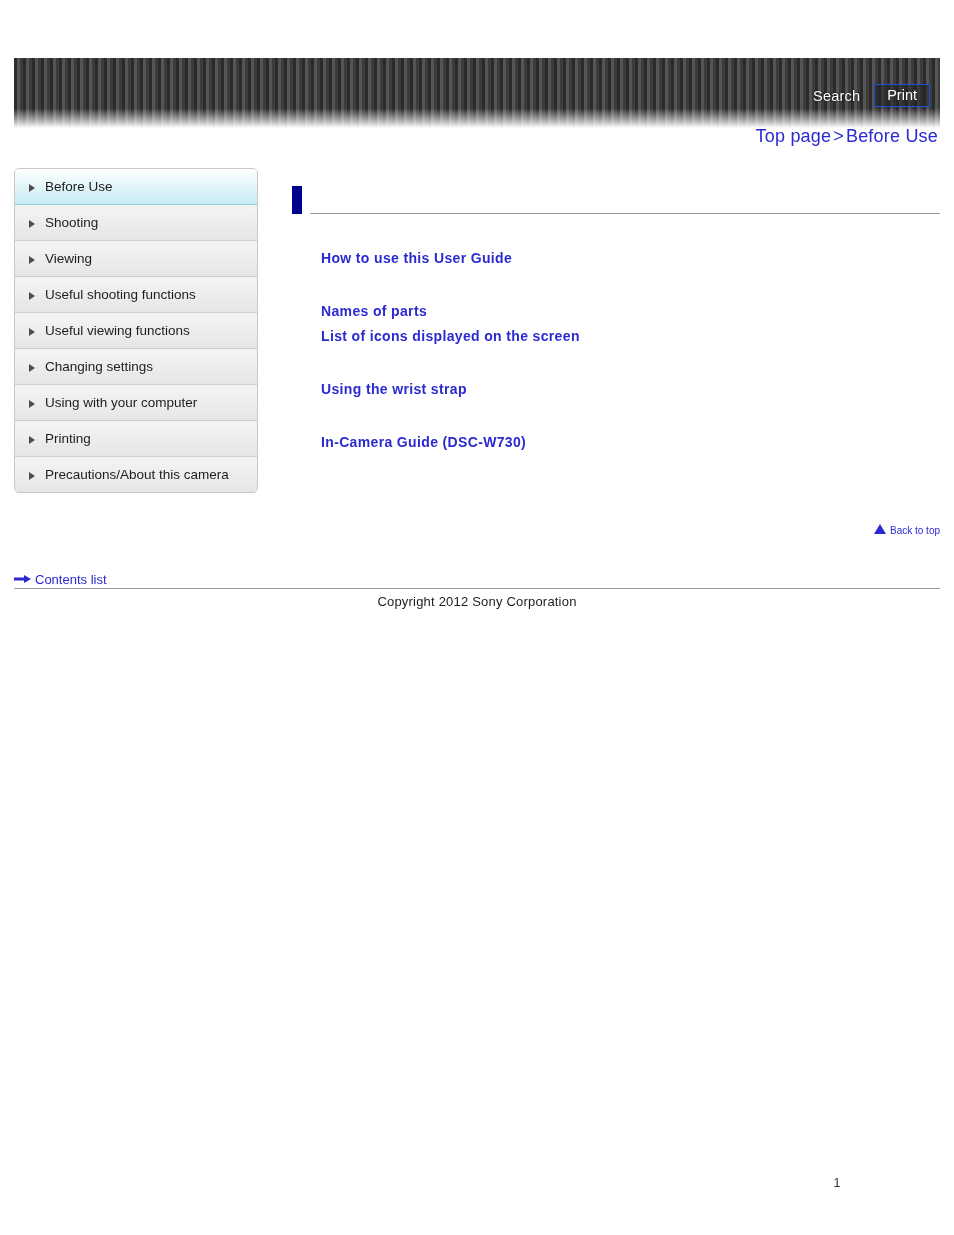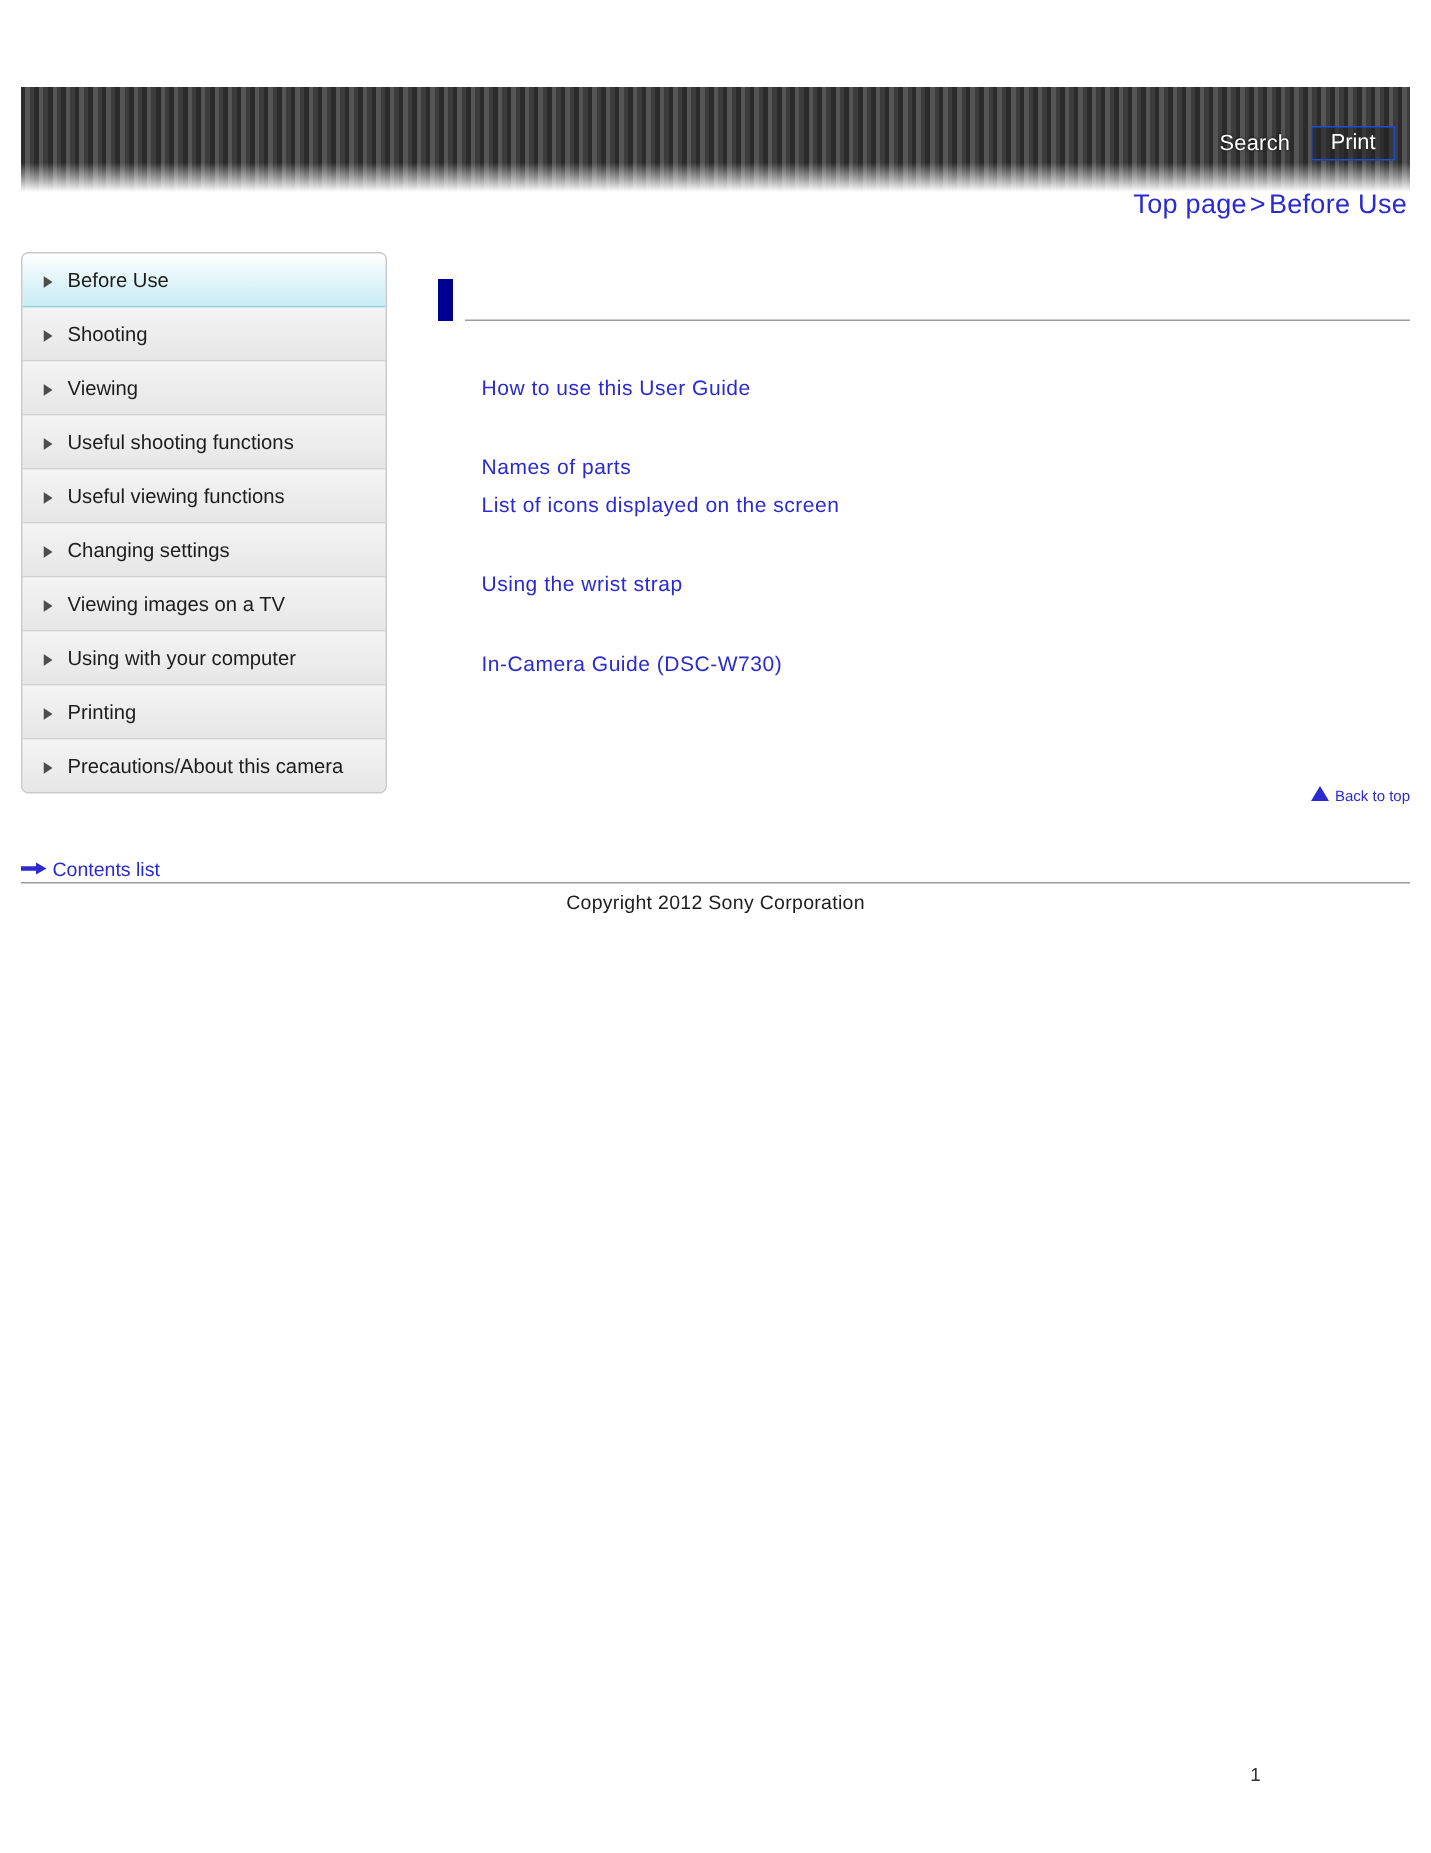--- a/index.html
+++ b/index.html
@@ -172,6 +172,7 @@
   .link-list {
     margin-top: 32px;
     padding-left: 29px;
+    font-weight: bold;
   }
   .link-group {
     margin-bottom: 28px;

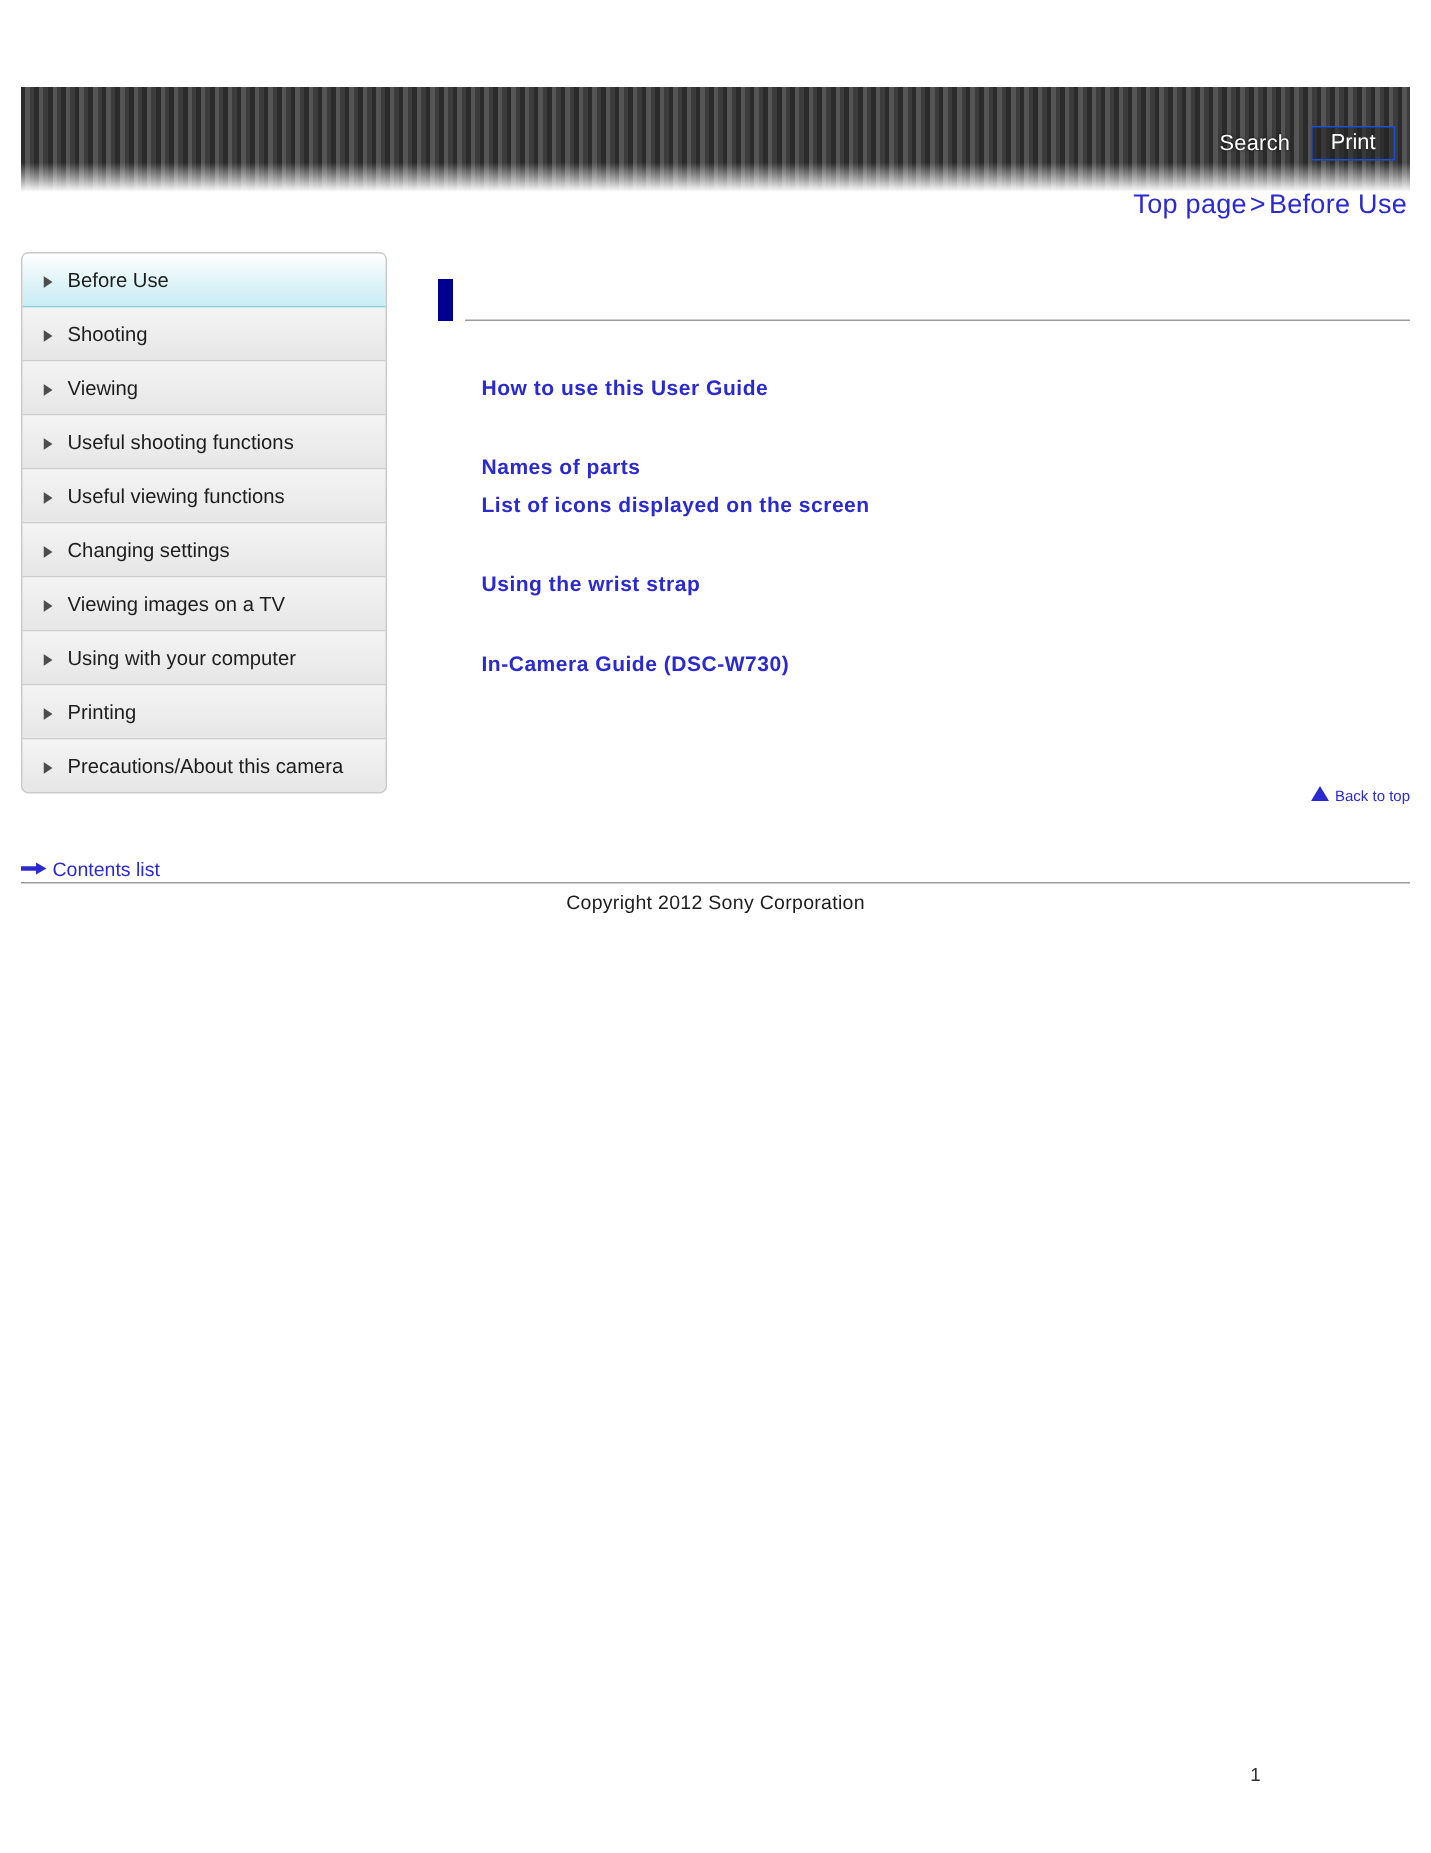--- a/index.html
+++ b/index.html
@@ -298,14 +298,6 @@
         </svg>
       </span>
       <span class="nav-label">Changing settings</span>
-    </div>
-    <div class="nav-item">
-      <span class="nav-bullet">
-        <svg width="6" height="8" viewBox="0 0 6 8">
-          <path d="M0 0 L6 4 L0 8 Z" fill="#4d4d4d"></path>
-        </svg>
-      </span>
-      <span class="nav-label">Viewing images on a TV</span>
     </div>
     <div class="nav-item">
       <span class="nav-bullet">

